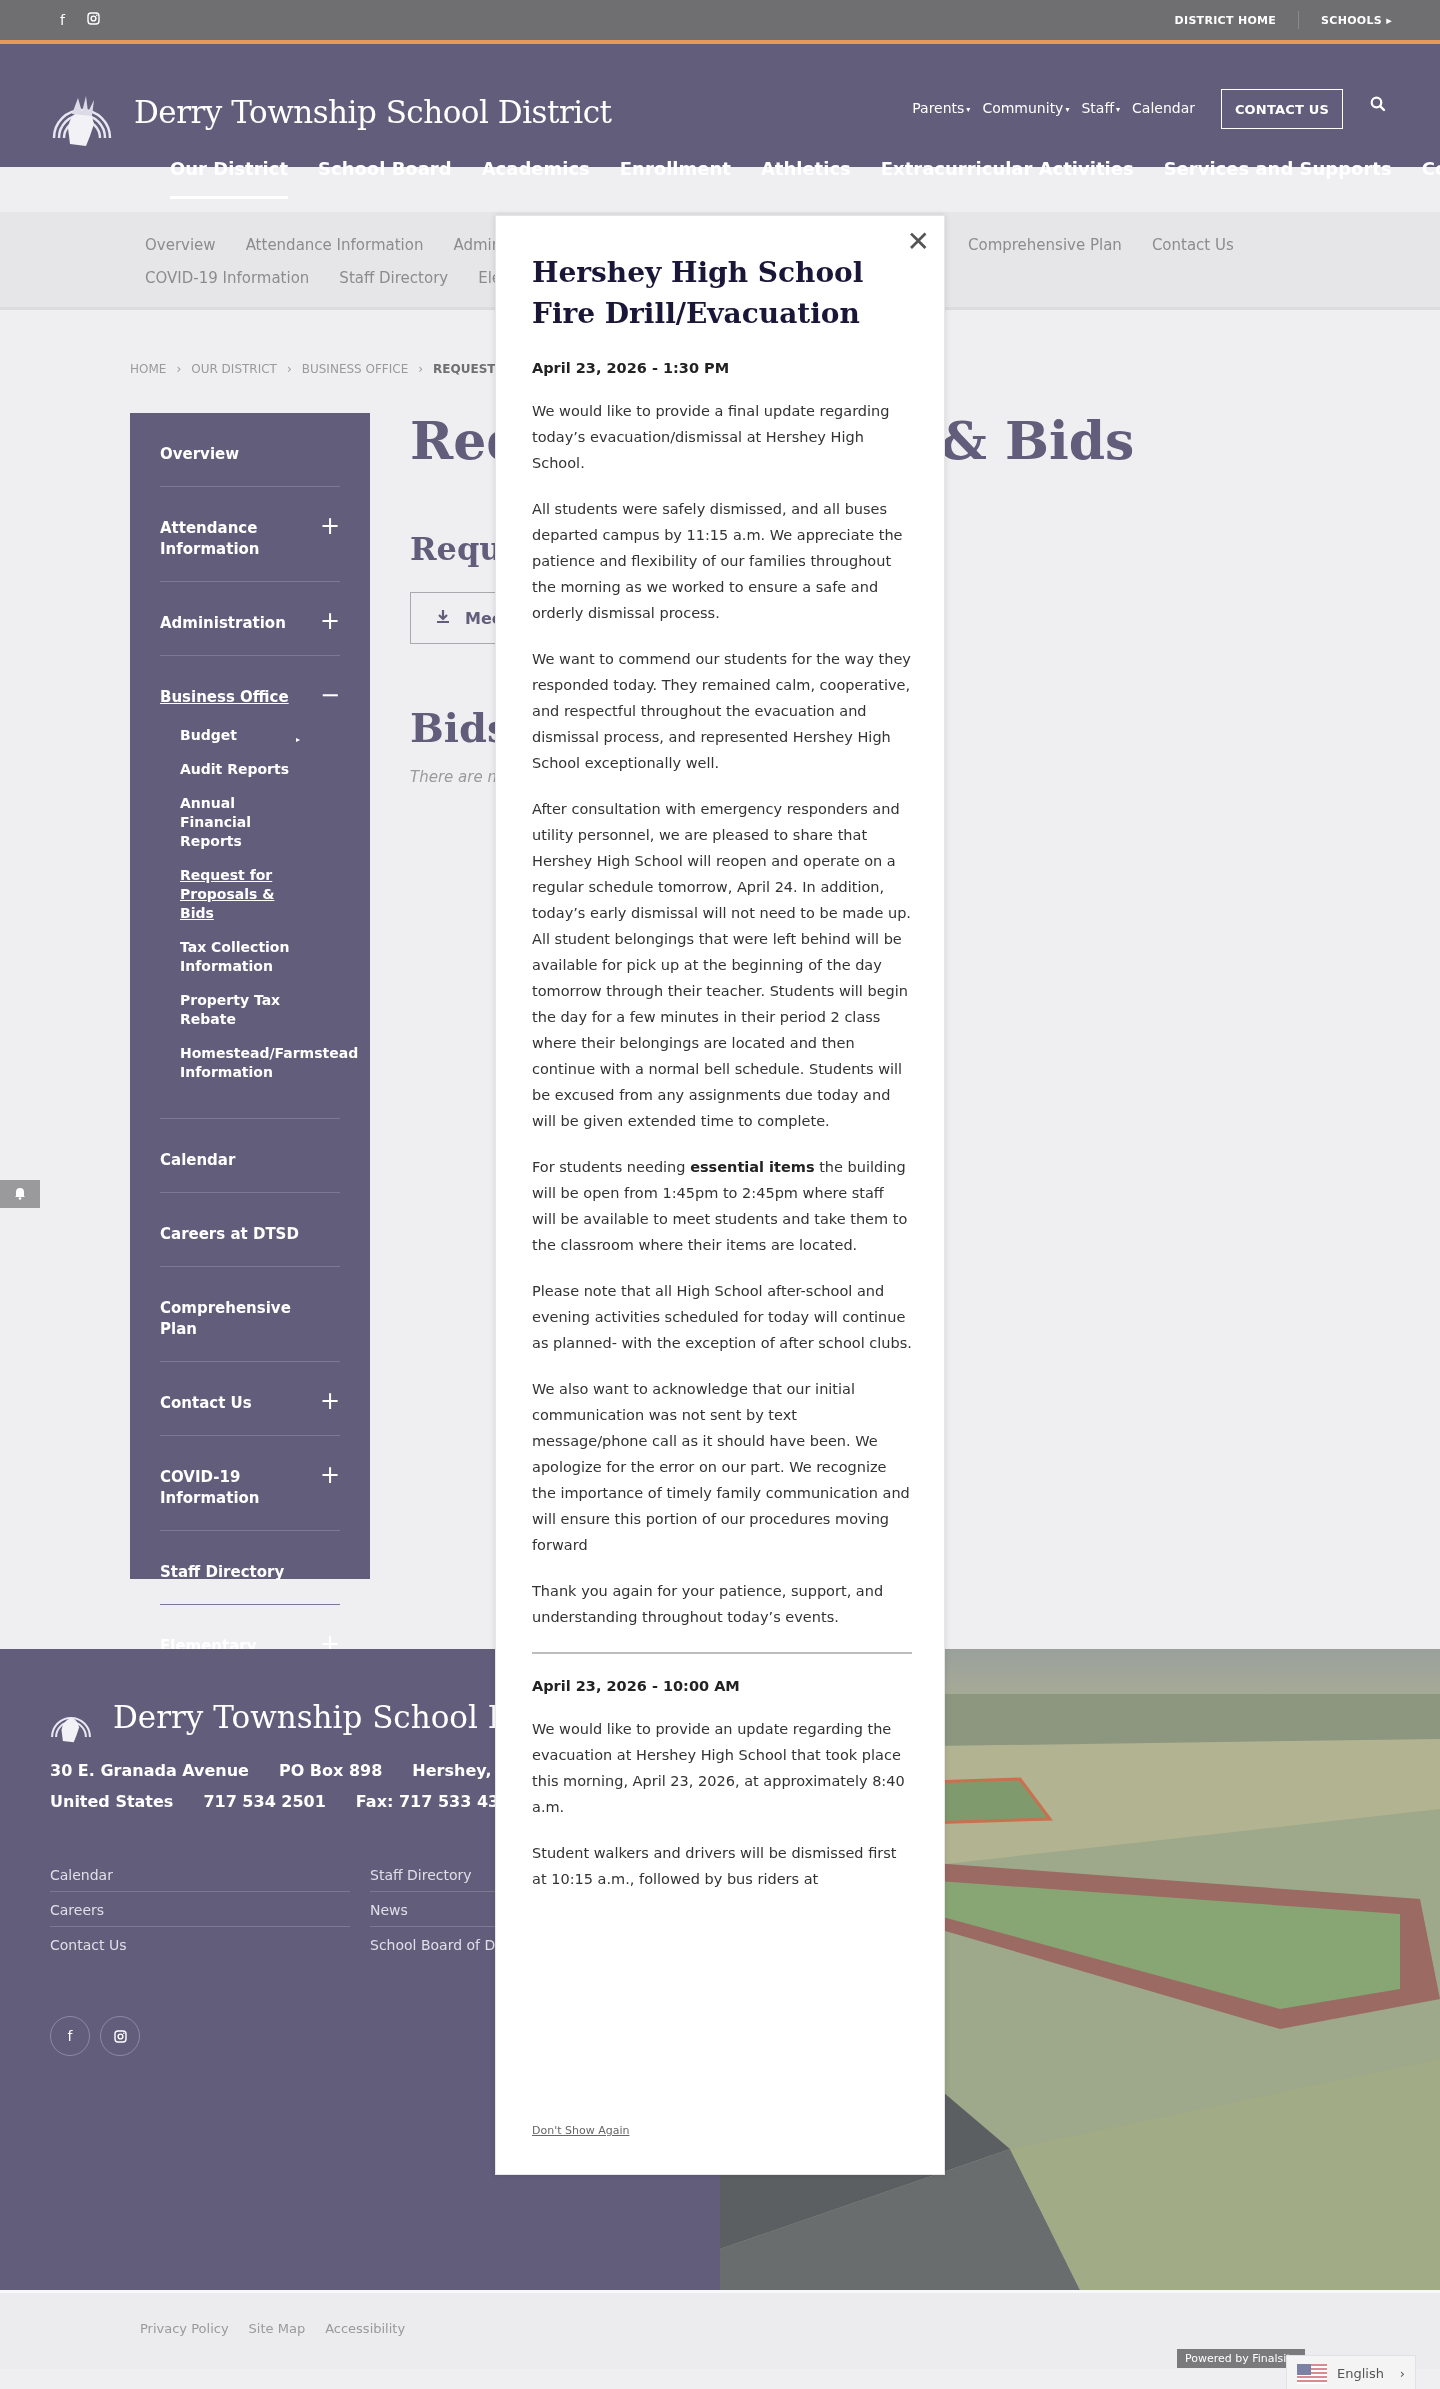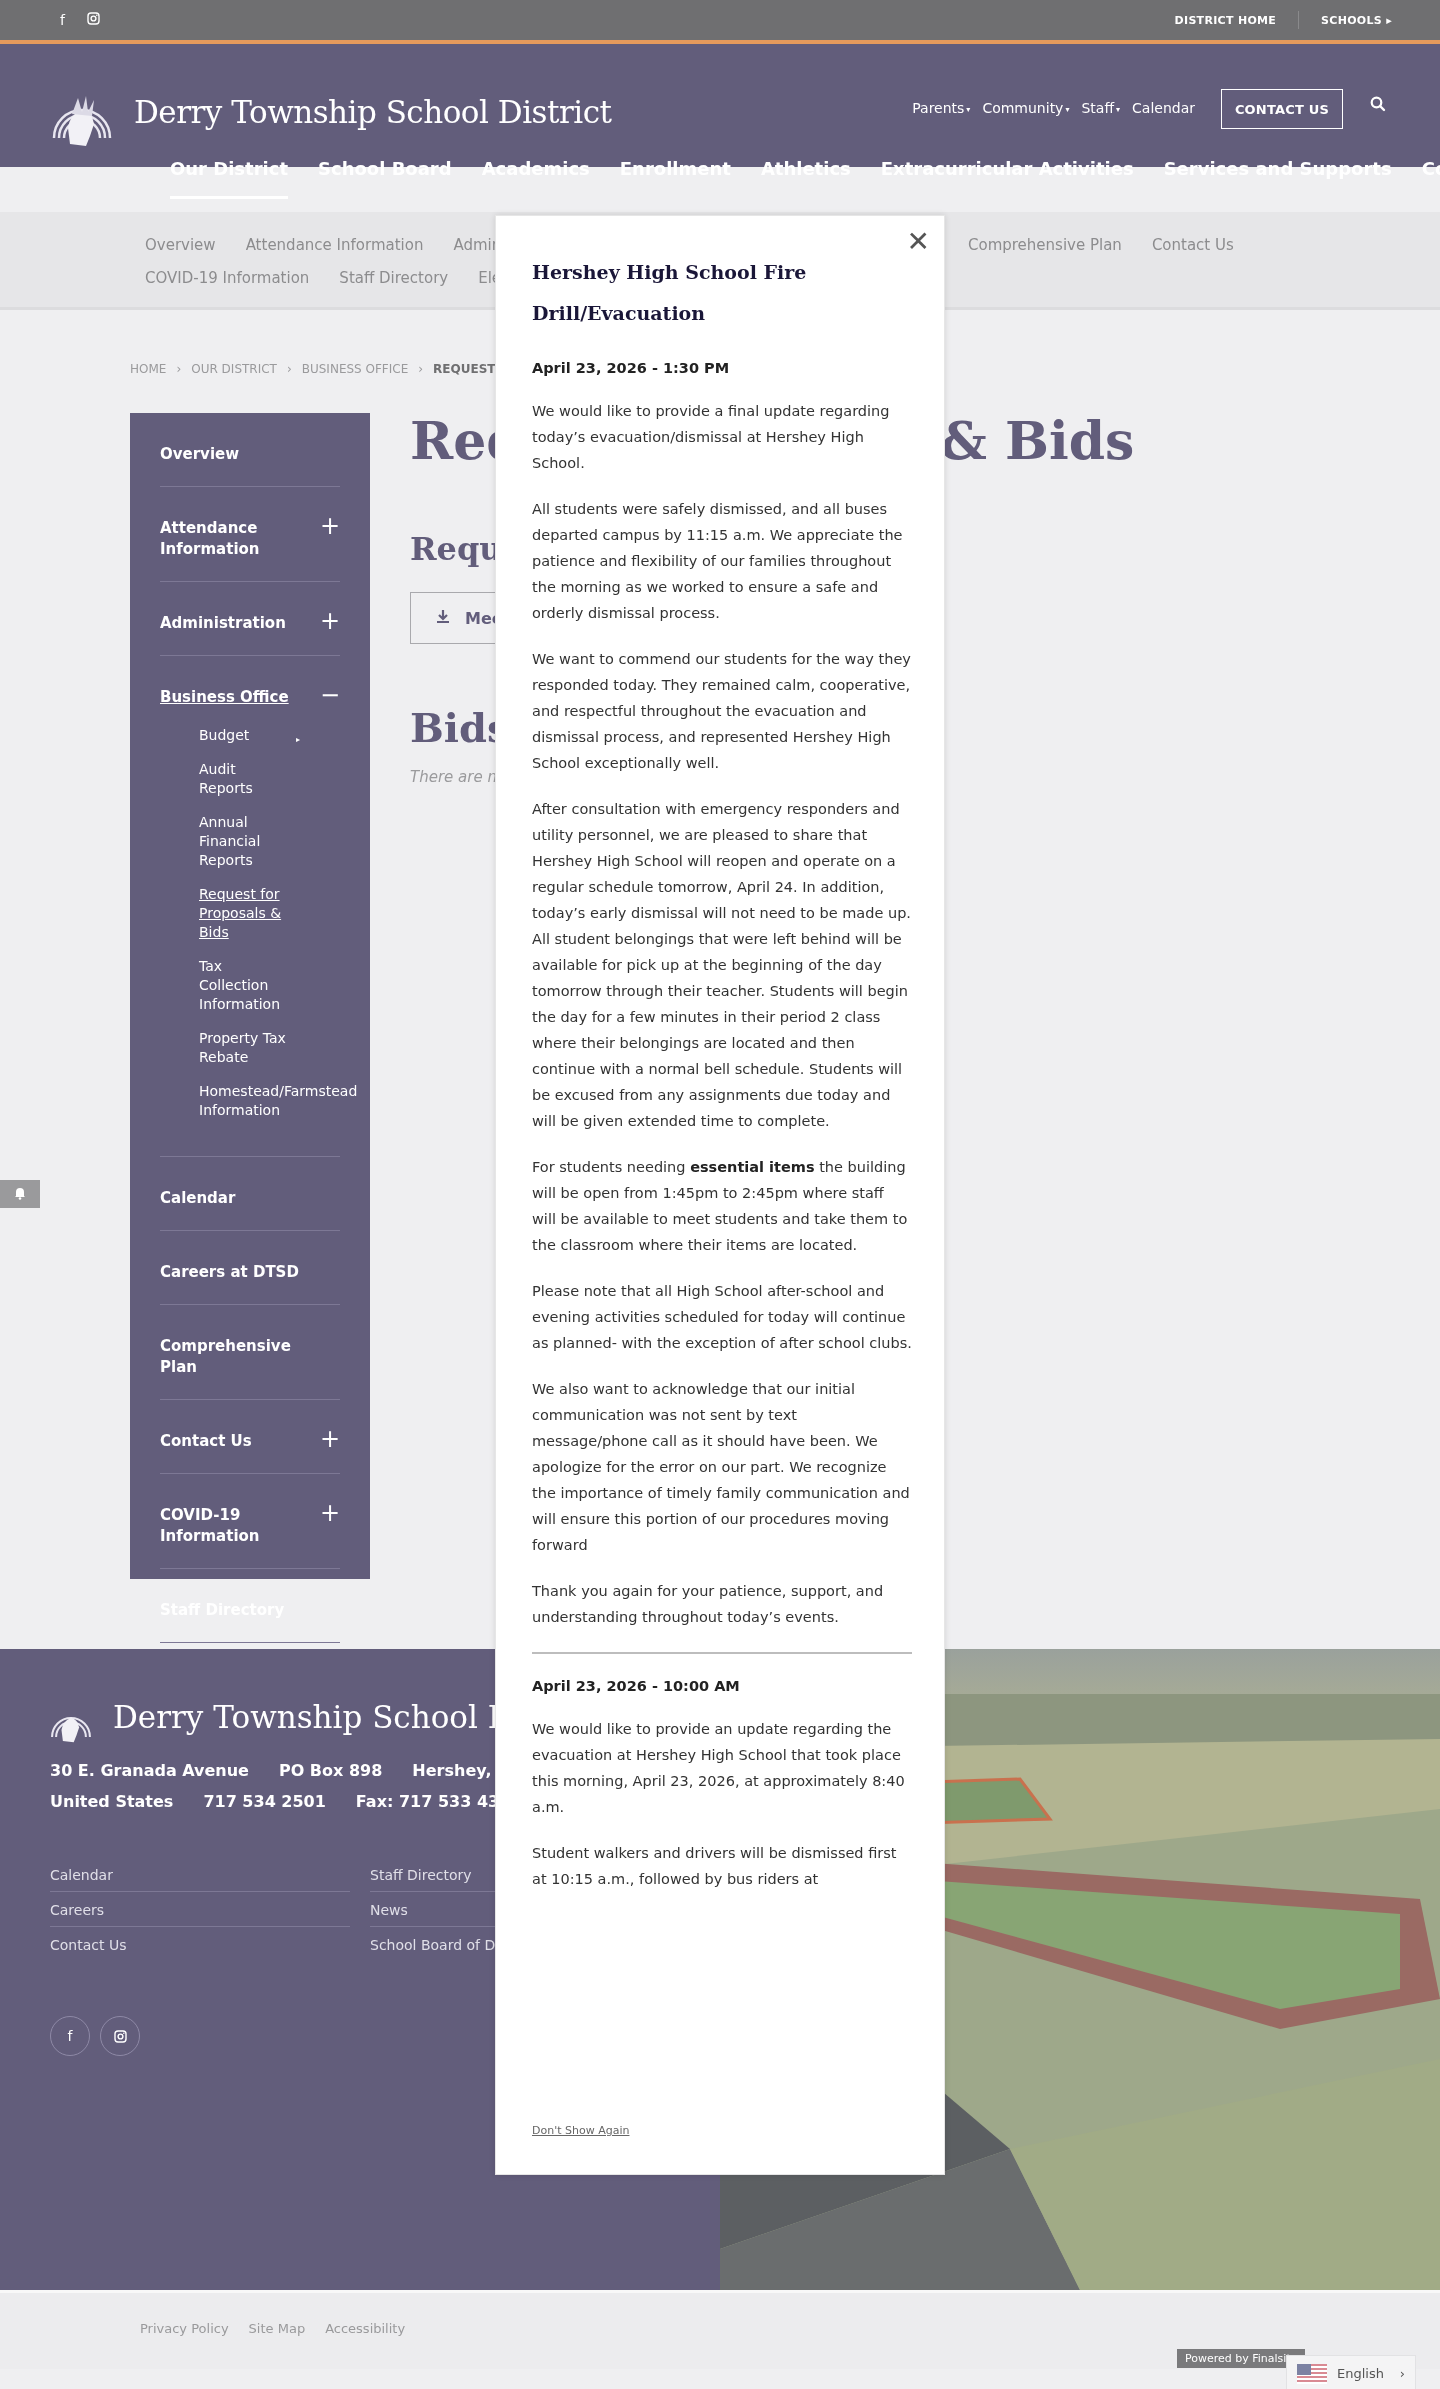--- a/index.html
+++ b/index.html
@@ -92,7 +92,7 @@
   .modal { position: absolute; left: 495px; top: 215px; width: 450px; height: 1960px; background: #fff; box-shadow: 0 0 6px rgba(0,0,0,0.12); border: 1px solid #e6e6e6; }
   .modal-close { position: absolute; right: 14px; top: 12px; font-size: 28px; color: #555; line-height: 28px; }
   .modal-inner { position: absolute; left: 36px; top: 36px; width: 380px; }
-  .modal-title { font-family: "DejaVu Serif", "Liberation Serif", serif; font-size: 19px; font-weight: bold; color: #1a1638; line-height: 41px; margin-bottom: 26px; }
+  .modal-title { font-family: "DejaVu Serif", "Liberation Serif", serif; font-size: 28px; font-weight: bold; color: #1a1638; line-height: 41px; margin-bottom: 26px; }
   .m-date { font-weight: bold; font-size: 14.5px; color: #222; margin-bottom: 22px; }
   .m-p { font-size: 14.5px; line-height: 26px; color: #333; margin-bottom: 20px; }
   .m-p b { color: #222; }

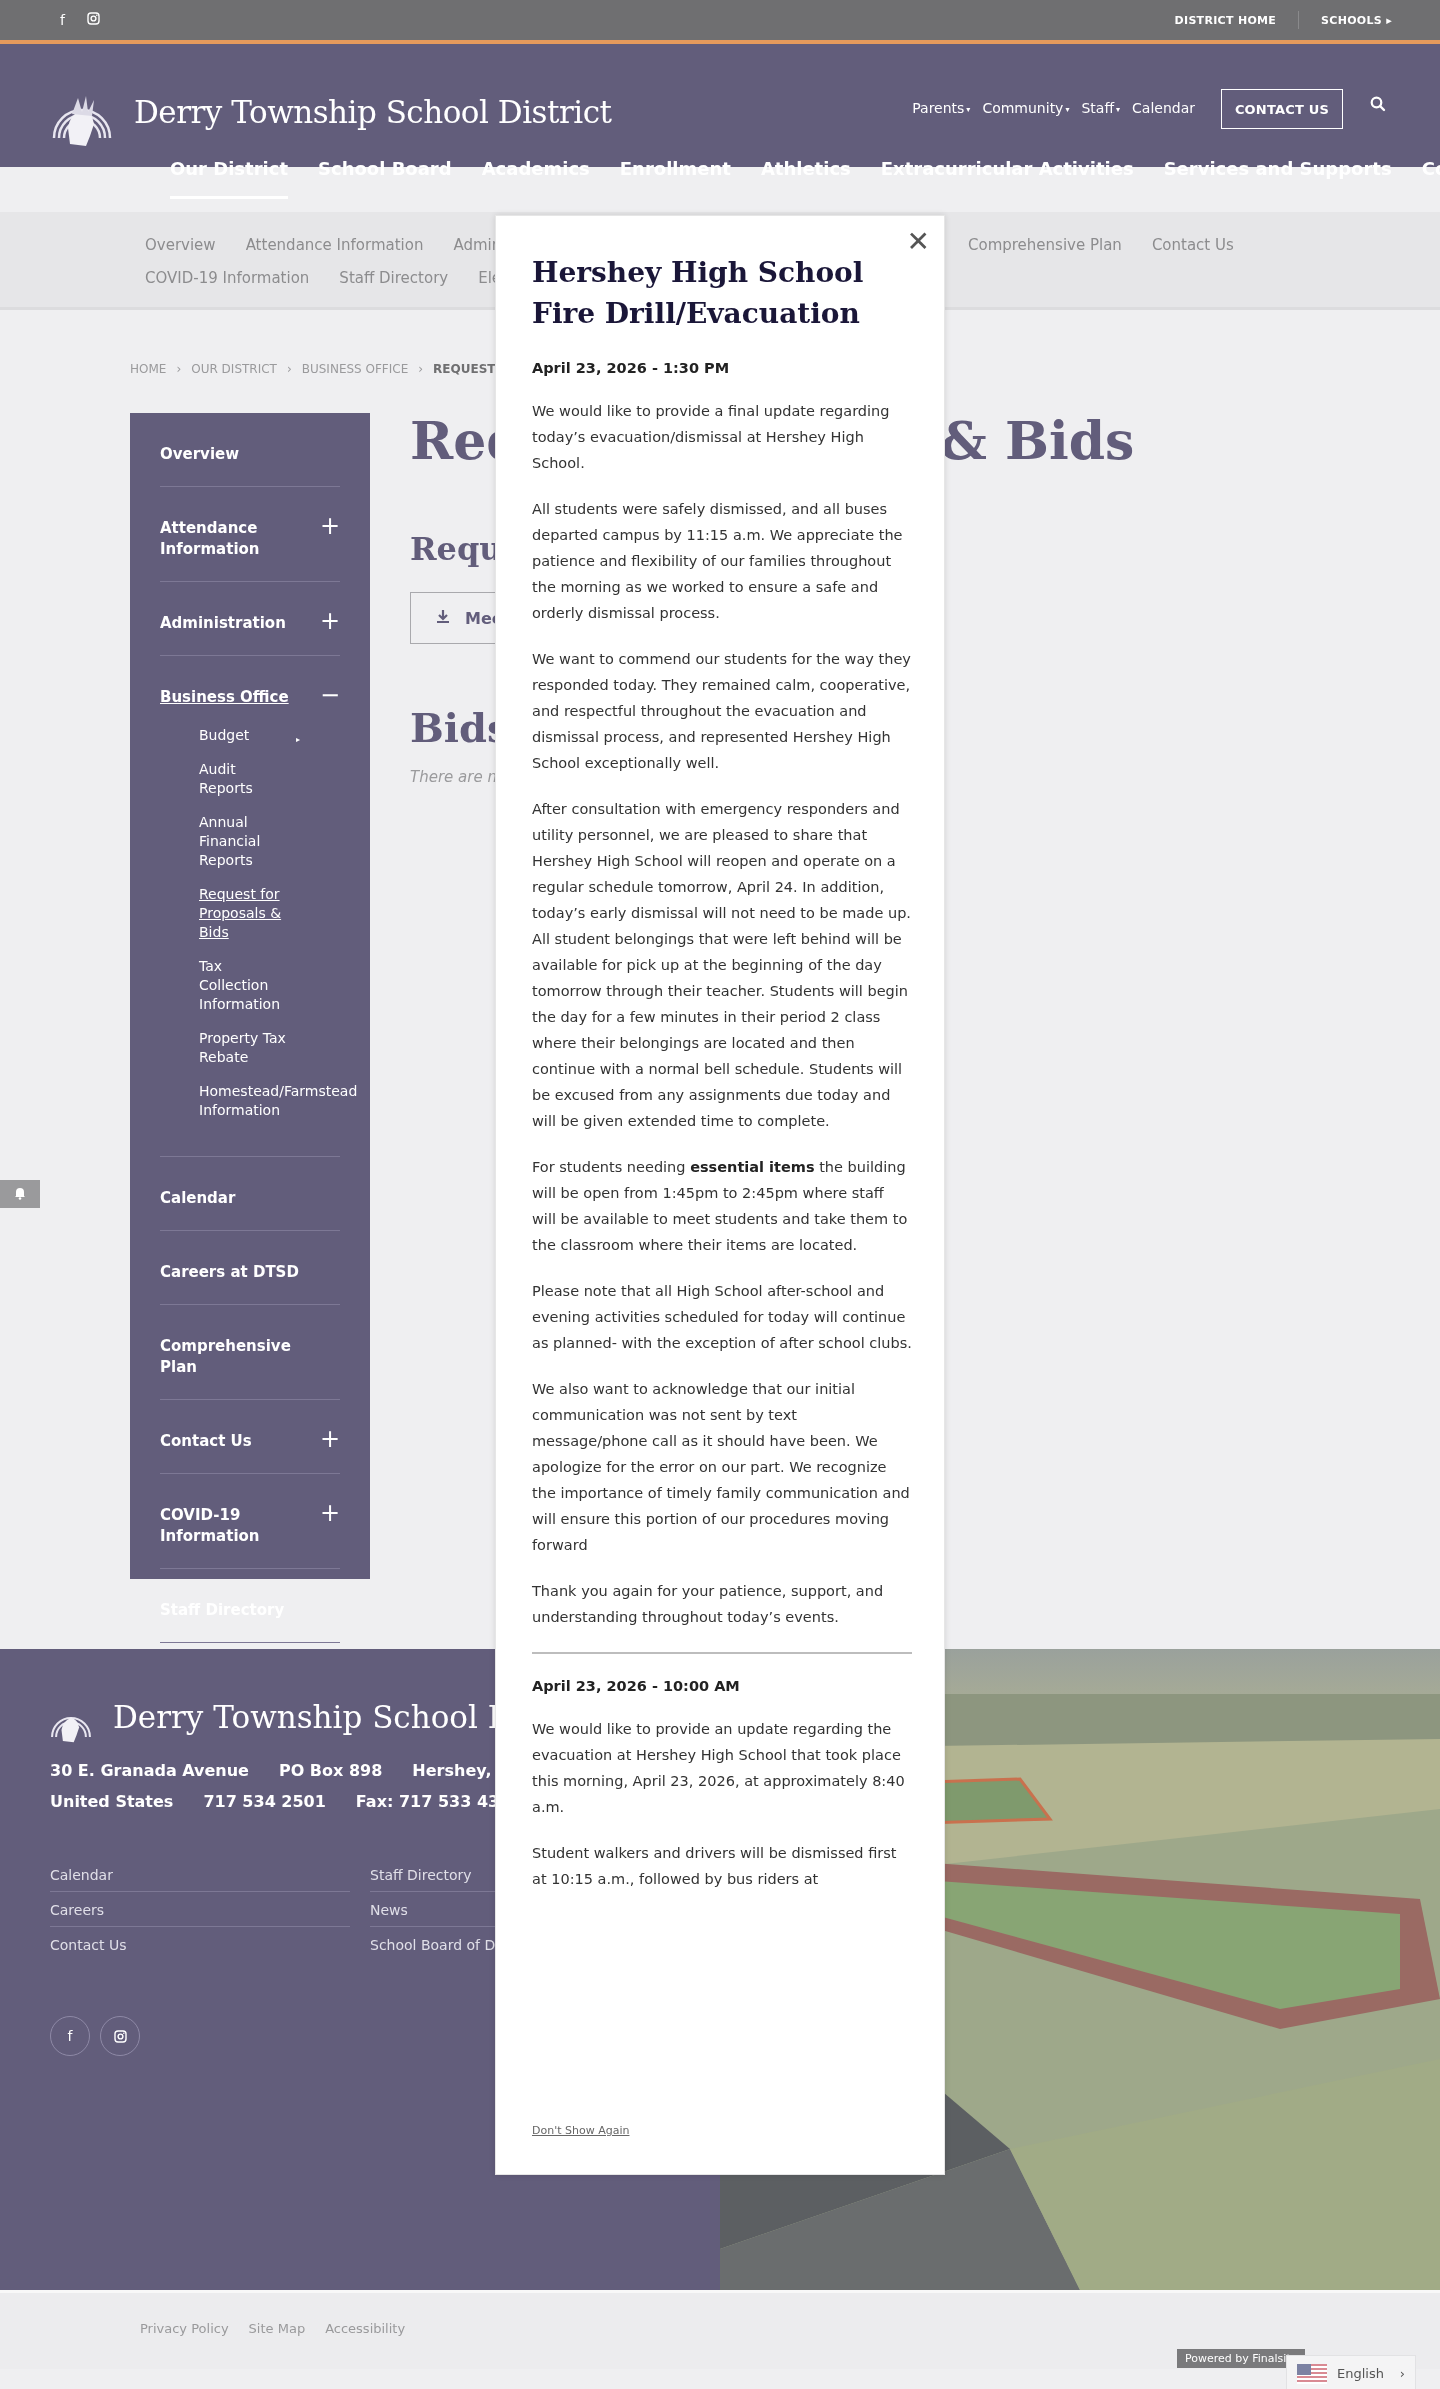--- a/index.html
+++ b/index.html
@@ -51,7 +51,7 @@
   .side-item .toggle { position: absolute; right: 0; top: 27px; font-size: 24px; font-weight: normal; line-height: 24px; }
   .side-item.active > .label { text-decoration: underline; }
   .sub-list { margin-top: 18px; padding-left: 20px; }
-  .sub-item { color: #fff; font-size: 14px; font-weight: normal; line-height: 19px; margin-bottom: 15px; position: relative; padding-right: 10px; margin-left: 19px; }
+  .sub-item { color: #fff; font-size: 14px; font-weight: bold; line-height: 19px; margin-bottom: 15px; position: relative; padding-right: 10px; }
   .sub-item.current { text-decoration: underline; }
   .sub-item .arrow { position: absolute; right: 0; top: 4px; font-size: 8px; }
 

